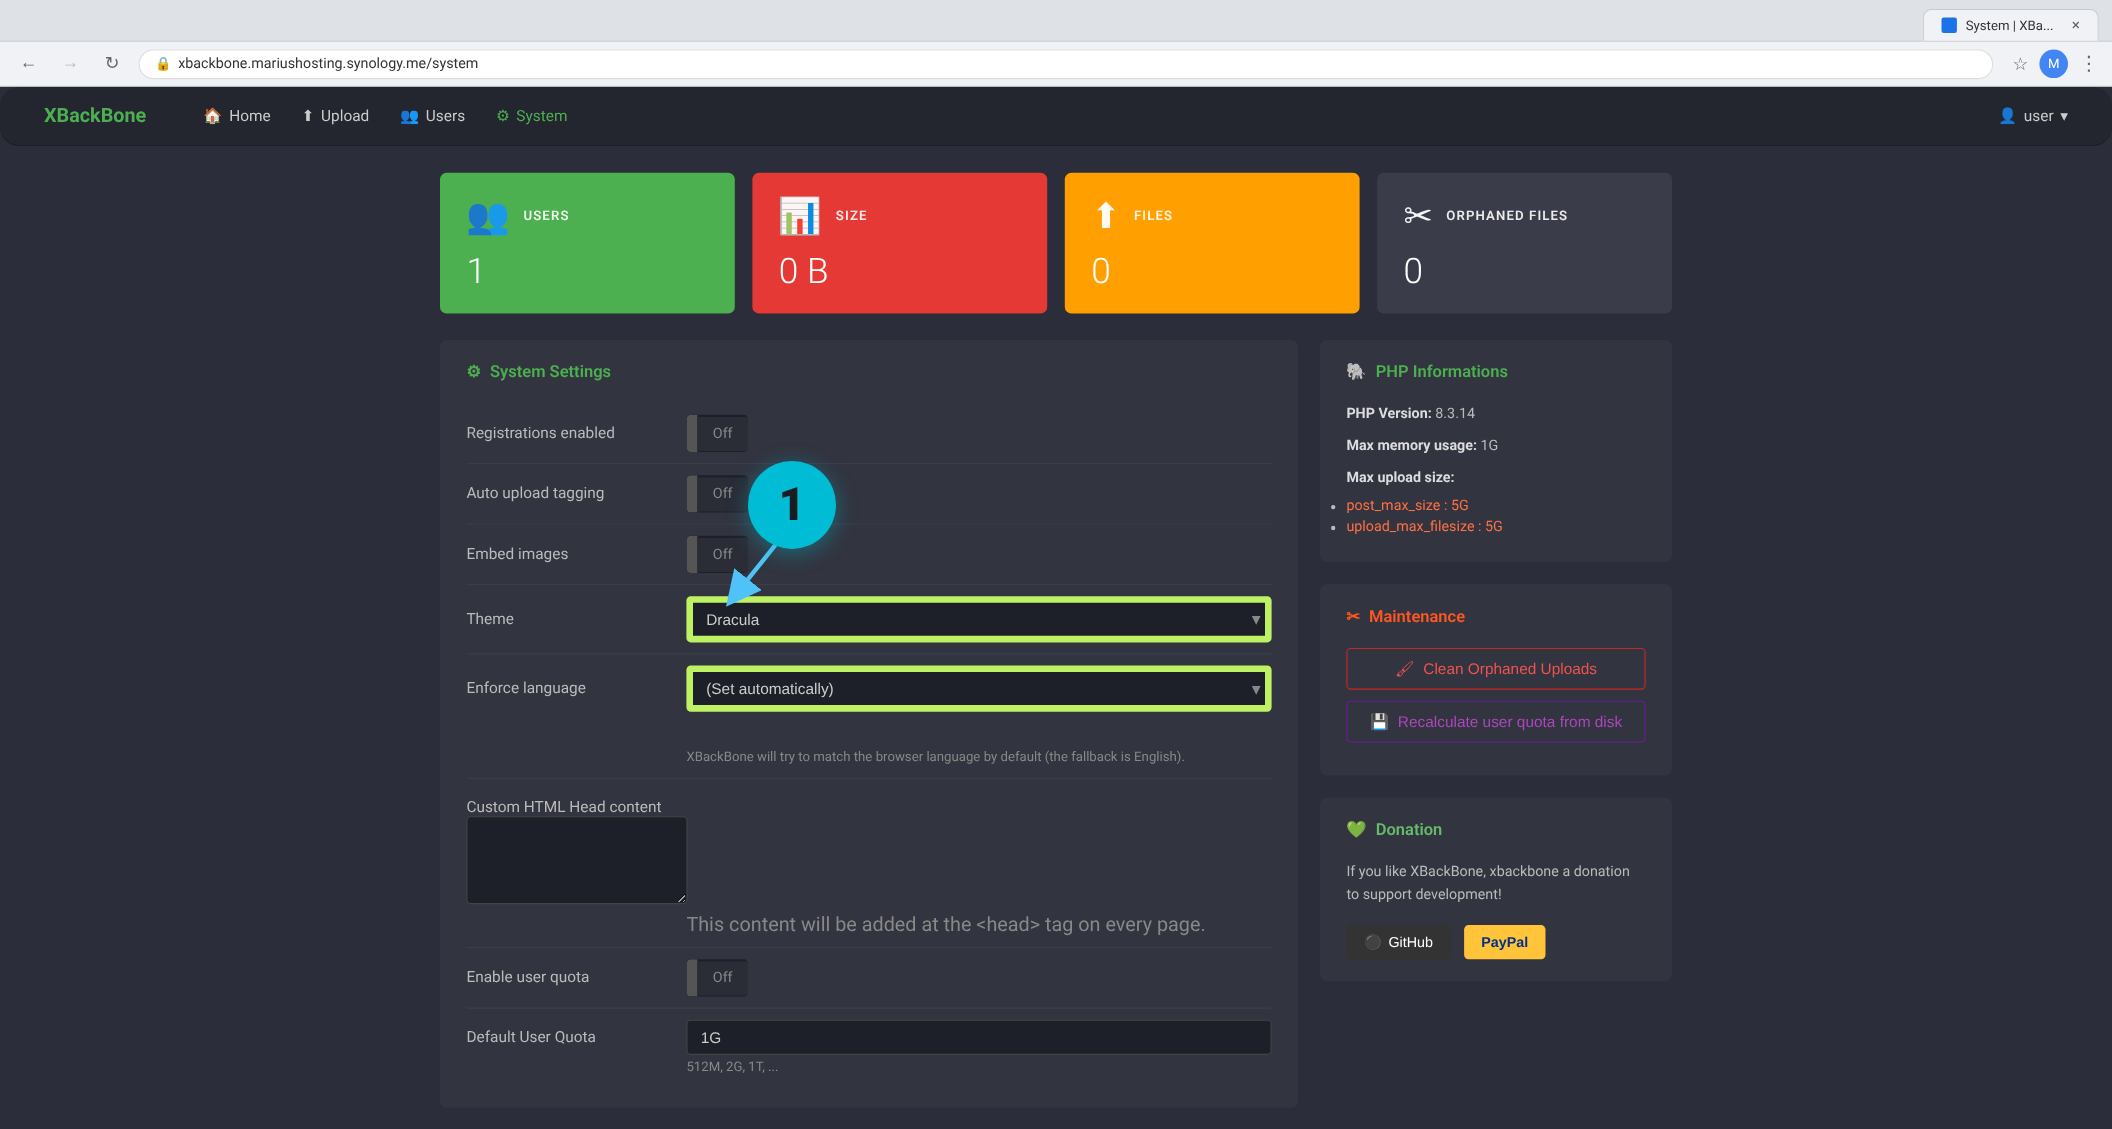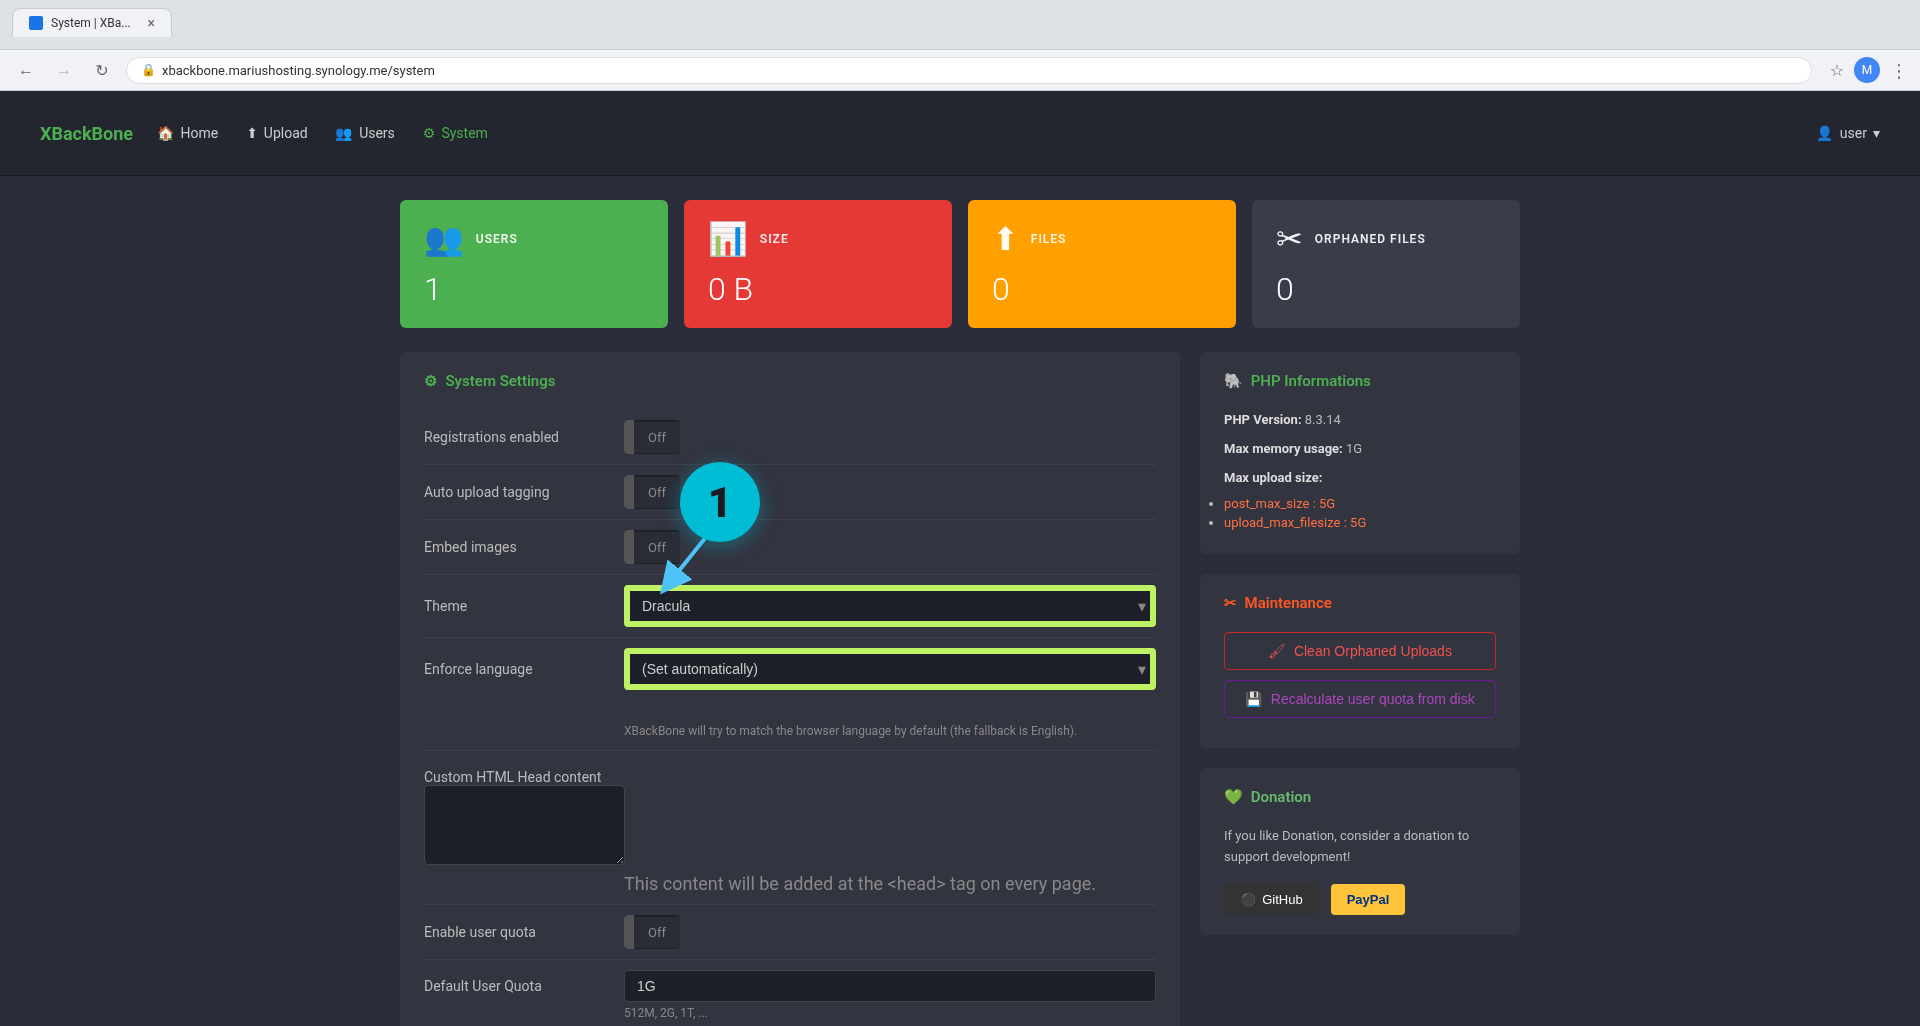--- a/index.html
+++ b/index.html
@@ -19,7 +19,8 @@
       display: flex;
       align-items: flex-end;
       gap: 2px;
-      margin-bottom: 12px;
+      margin-bottom: 0;
+      justify-content: flex-end;
     }
     .browser-tab {
       background: #f0f2f5;

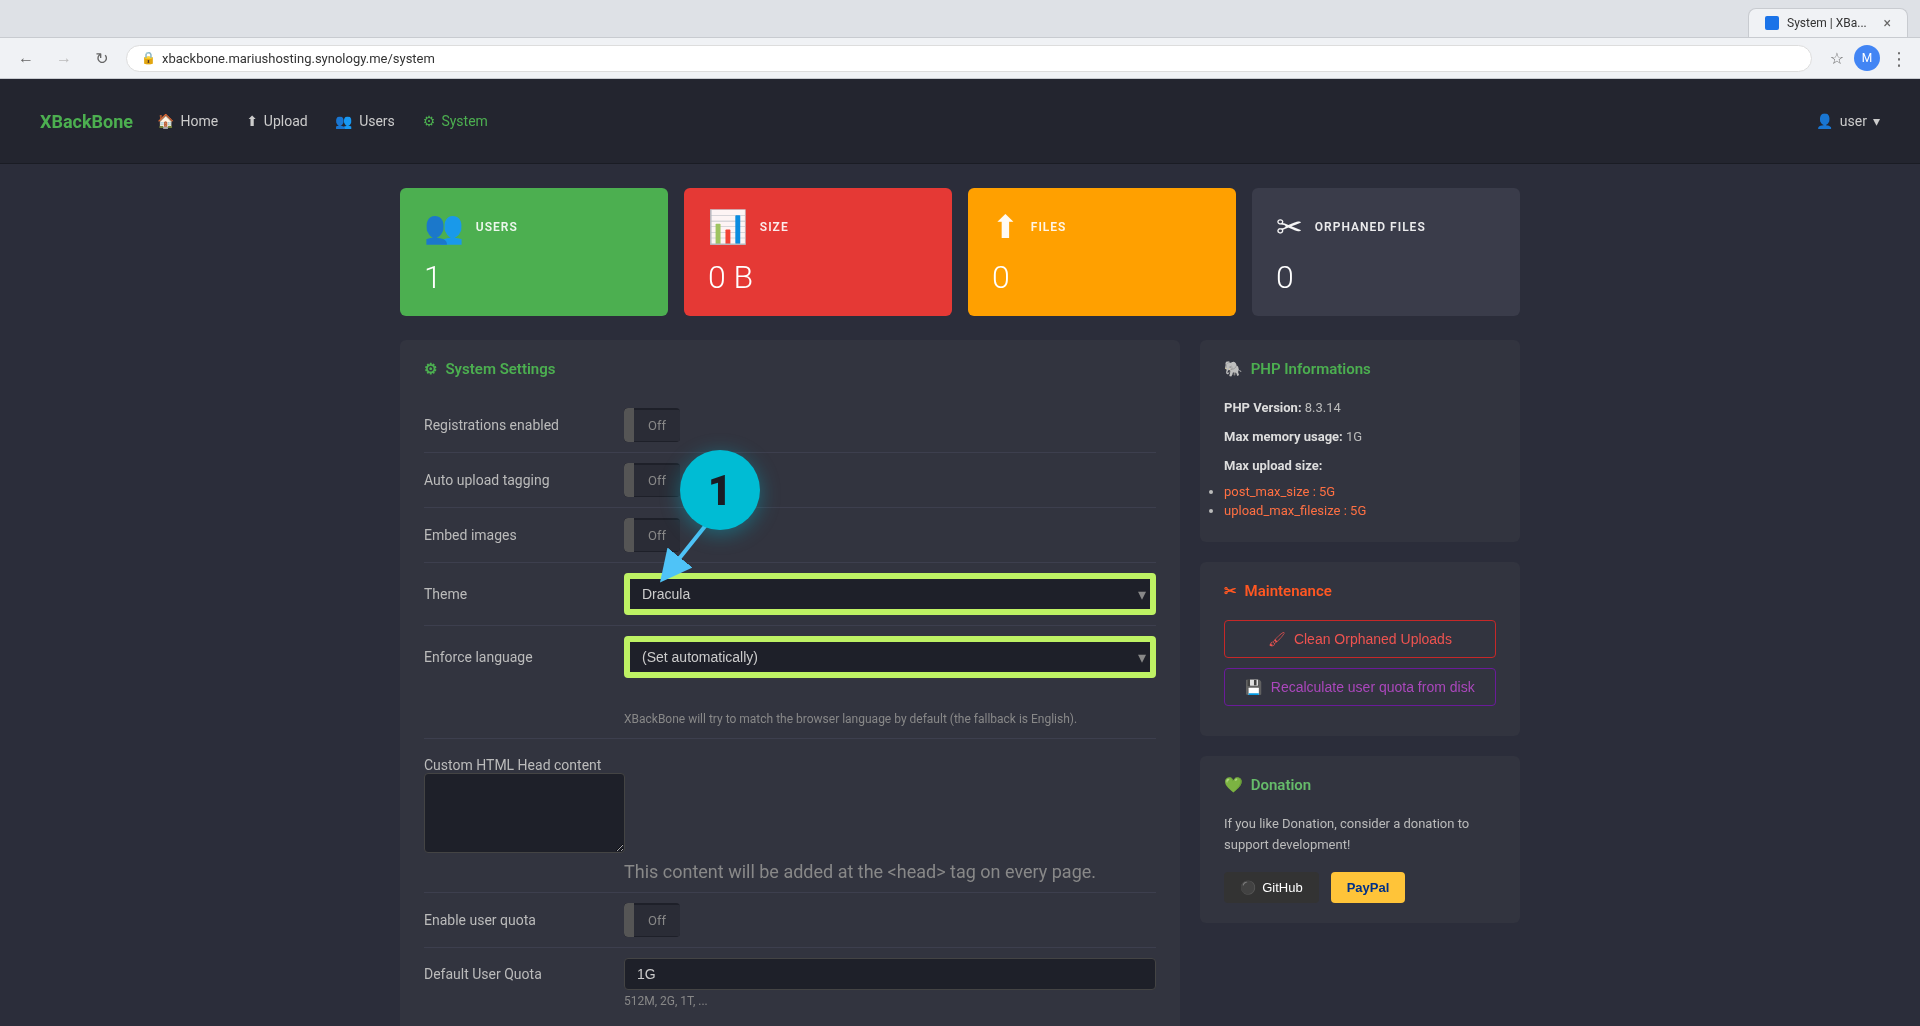--- a/index.html
+++ b/index.html
@@ -87,11 +87,12 @@
     
     .navbar {
       background: #23252f;
-      padding: 28px 40px;
+      padding: 12px 40px;
       display: flex;
       align-items: center;
-      gap: 12px;
+      gap: 40px;
       border-bottom: 1px solid #1a1c24;
+      border-radius: 18px;
     }
     .navbar-brand {
       color: #4caf50;

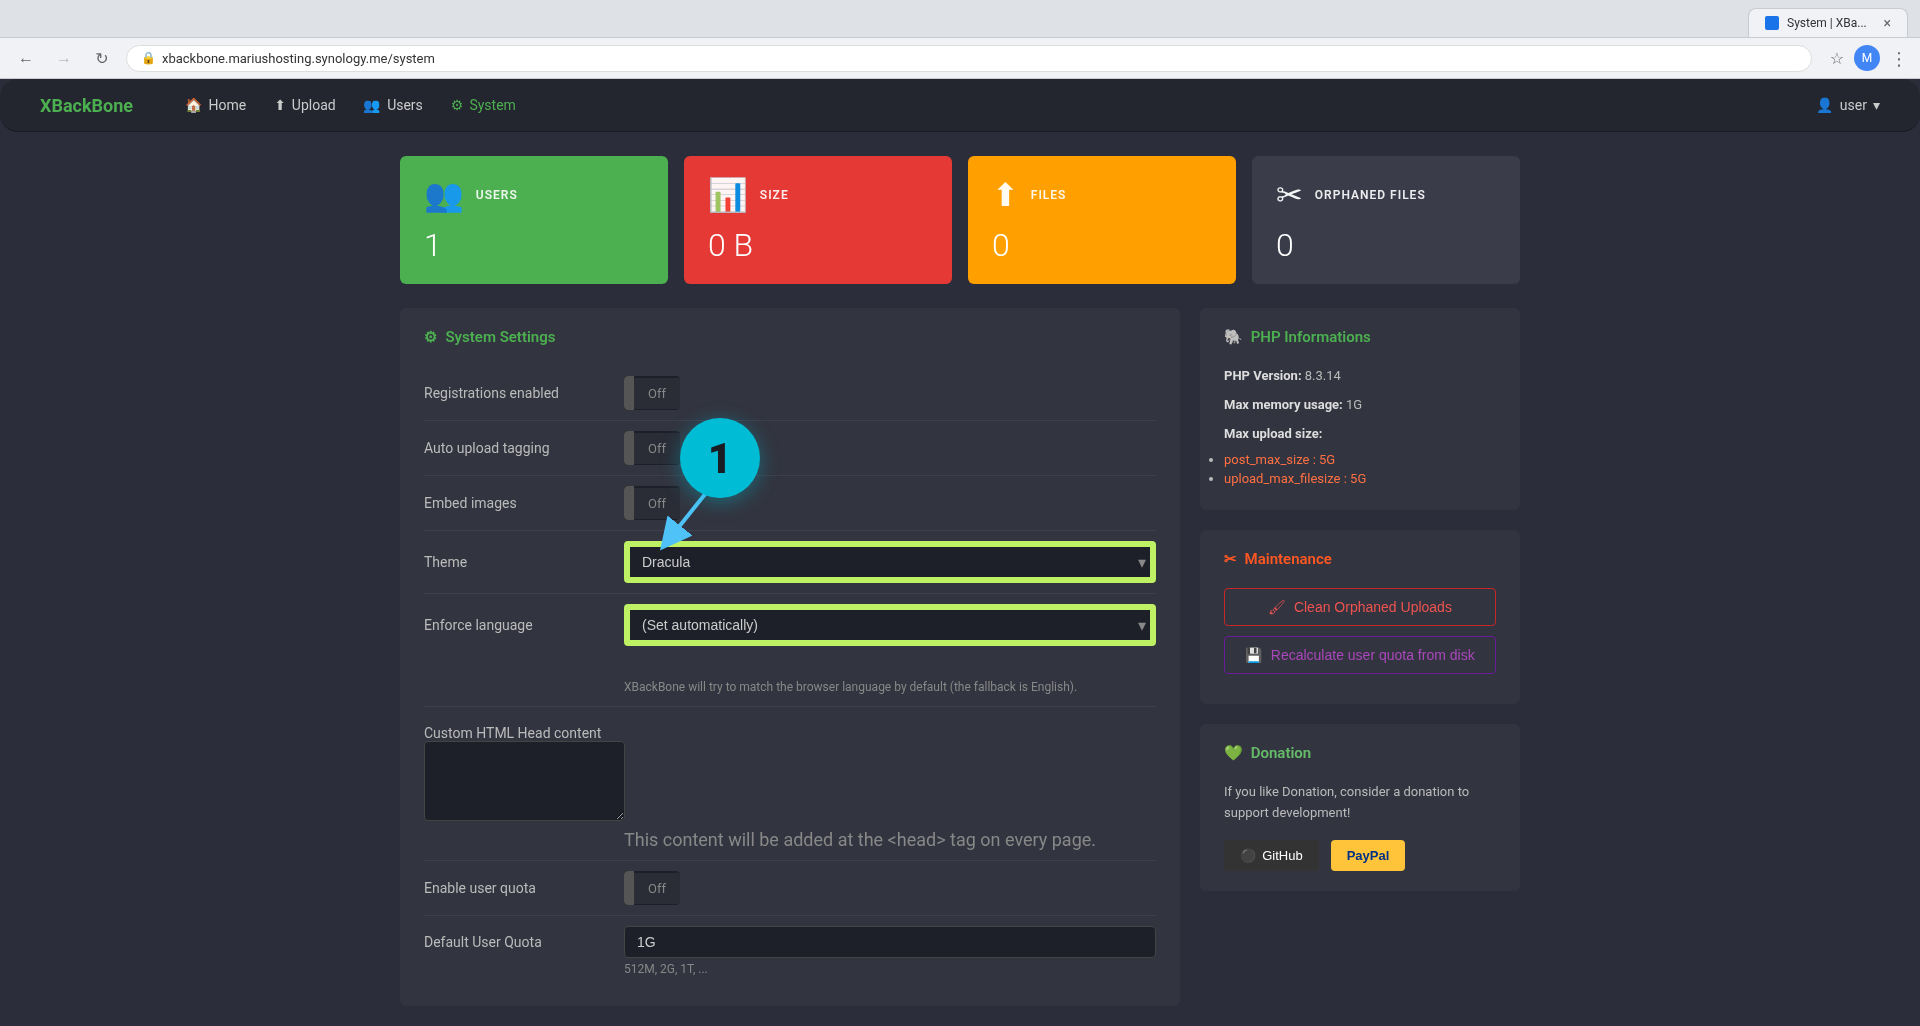--- a/index.html
+++ b/index.html
@@ -613,7 +613,7 @@
             <span>💚</span>
             <span>Donation</span>
           </div>
-          <p class="donation-text">If you like Donation, consider a donation to support development!</p>
+          <p class="donation-text">If you like XBackBone, xbackbone a donation to support development!</p>
           <div class="donation-buttons">
             <button class="btn-github">
               <span>⚫</span>

